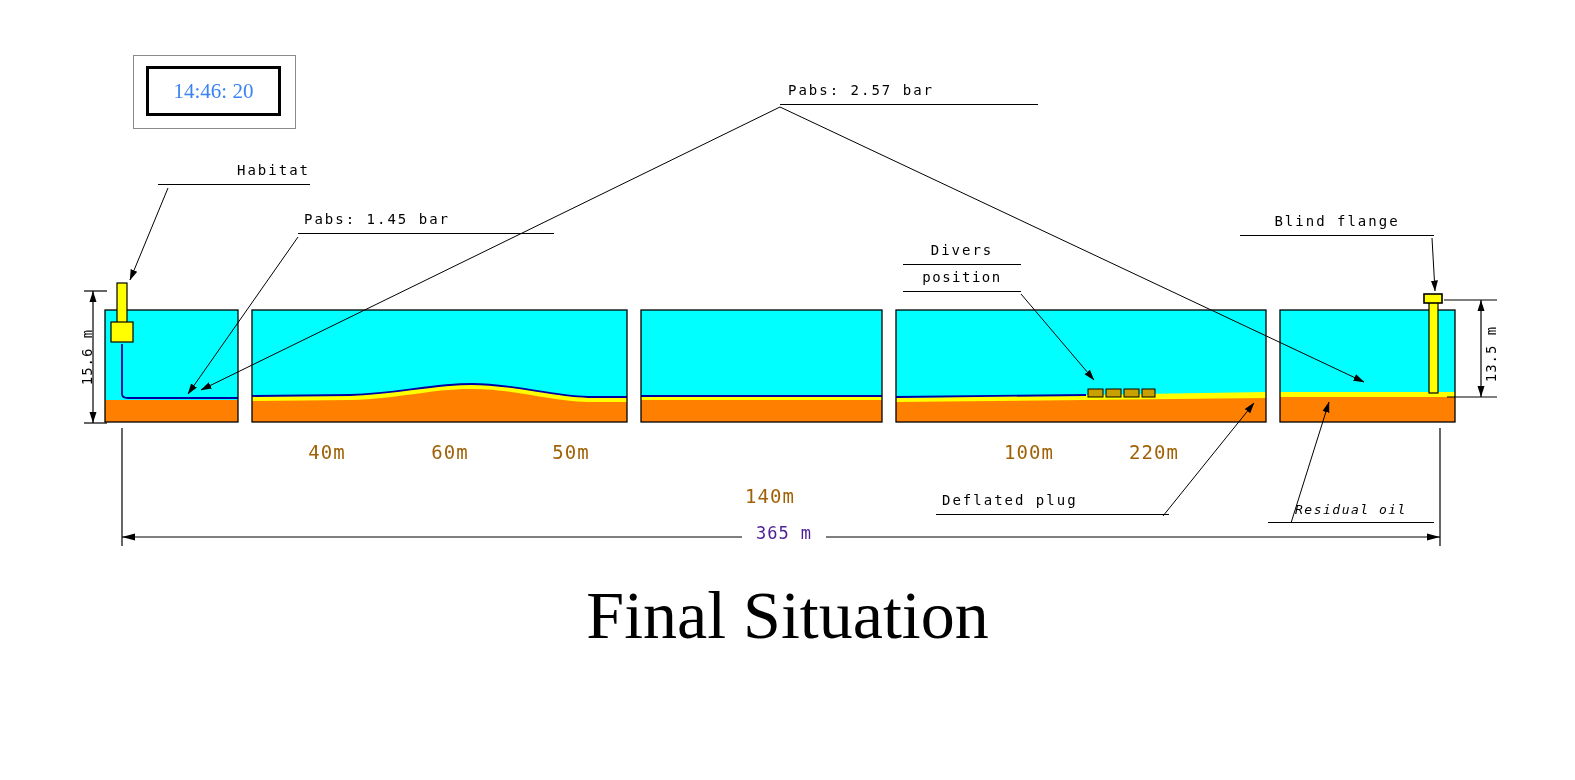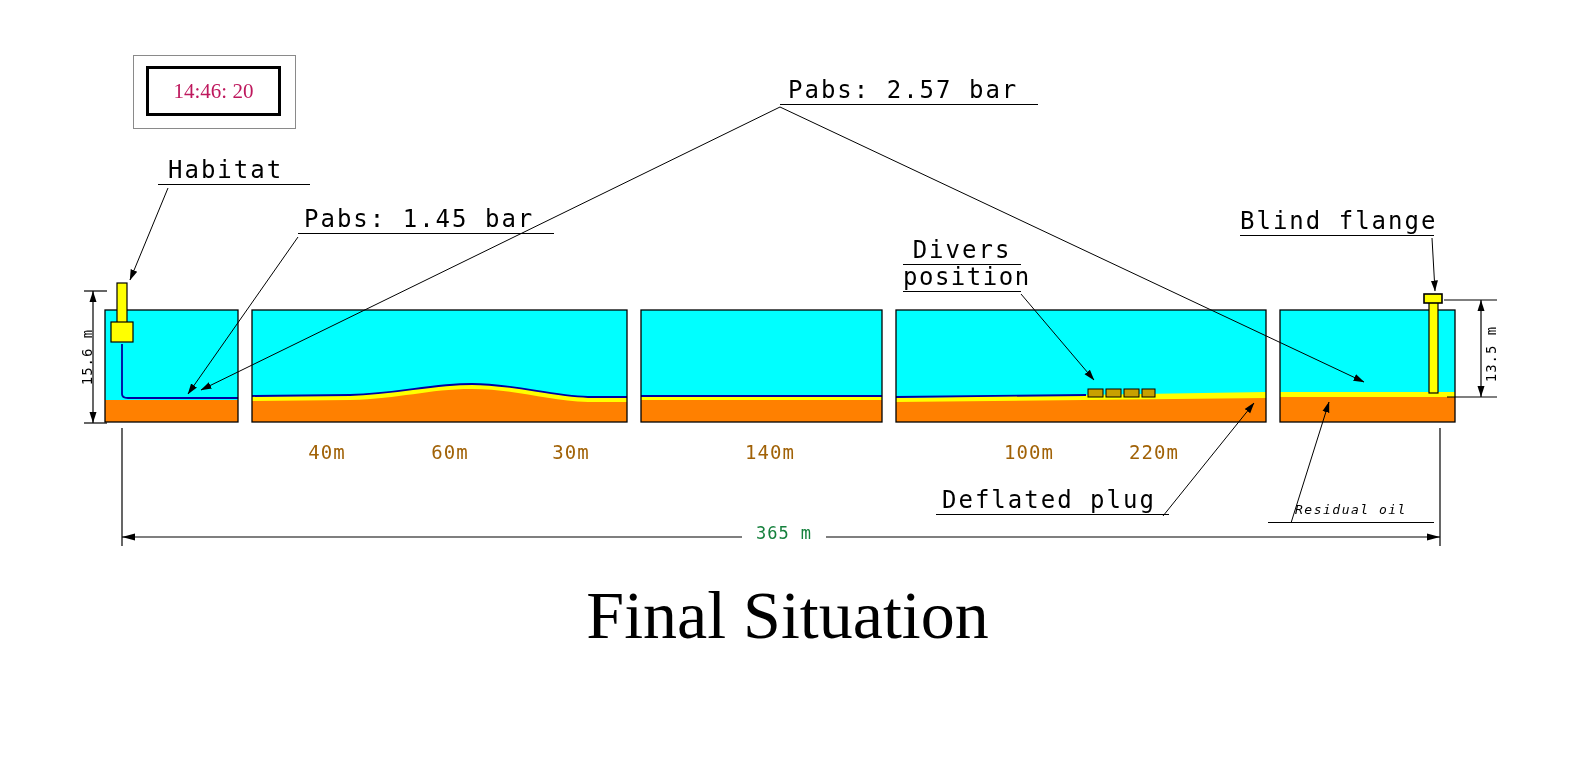--- a/index.html
+++ b/index.html
@@ -18,7 +18,7 @@
             border:1px solid #8a8a8a;box-sizing:border-box;background:#fff;}
   #ts-inner{position:absolute;left:12px;top:10px;width:135px;height:50px;border:3px solid #000;
             box-sizing:border-box;display:flex;align-items:center;justify-content:center;
-            font-family:"Liberation Serif",serif;font-size:21px;color:#be185d;}
+            font-family:"Liberation Serif",serif;font-size:21px;color:#3b82f6;}
   #total-dim{position:absolute;left:742px;top:523px;width:84px;text-align:center;
              background:#fff;font-size:17px;letter-spacing:1px;color:#15803d;
              font-family:"DejaVu Sans Mono",monospace;}

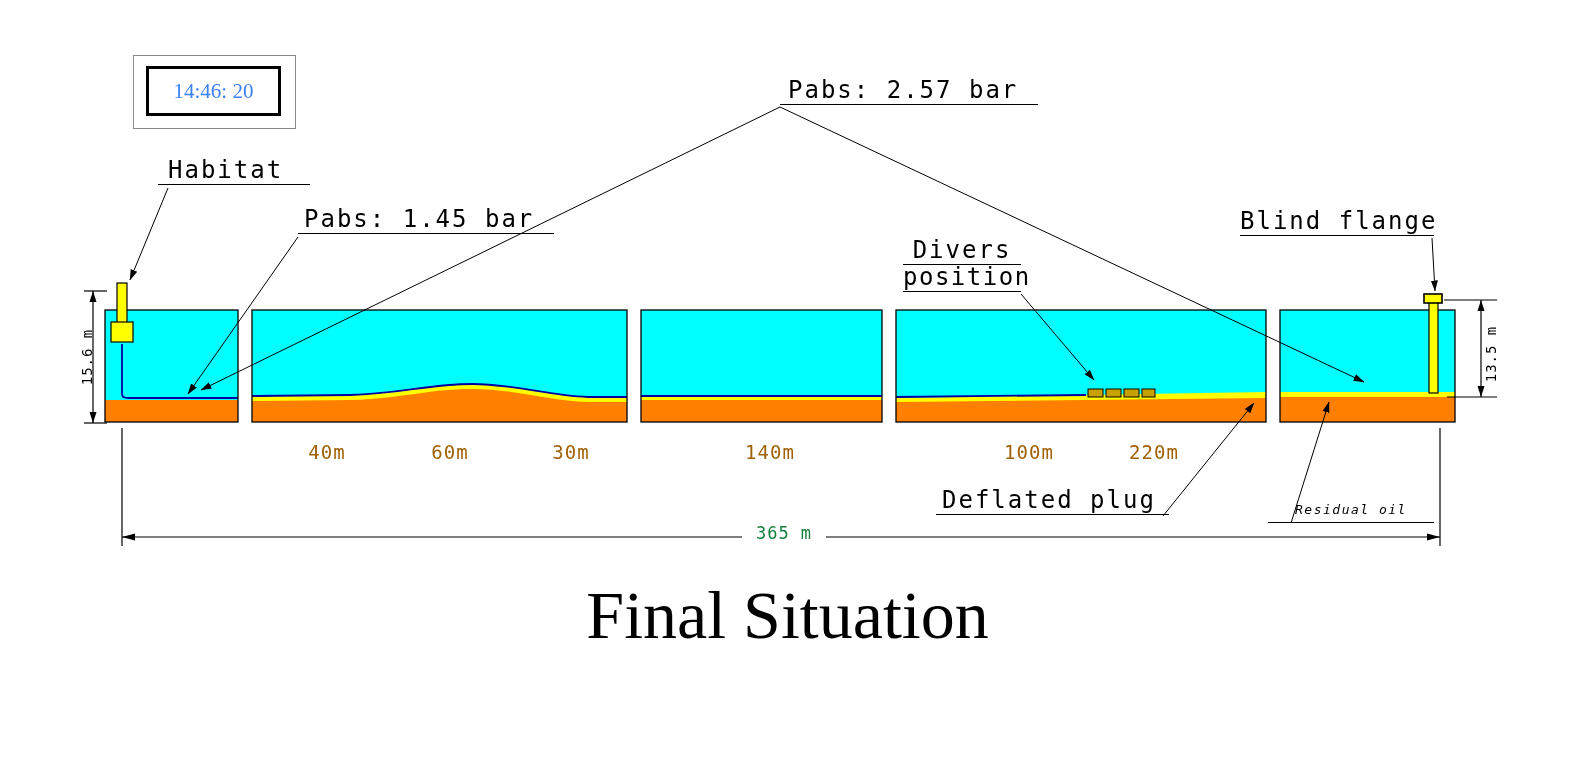--- a/index.html
+++ b/index.html
@@ -7,7 +7,7 @@
           font-family:"DejaVu Sans Mono",monospace;}
   svg{position:absolute;left:0;top:0;}
   .cad{position:absolute;color:#000;white-space:nowrap;font-family:"DejaVu Sans Mono",monospace;
-       font-size:24px;letter-spacing:2px;line-height:28px;}
+       font-size:14px;letter-spacing:2px;line-height:28px;}
   .u{border-bottom:1px solid #000;}
   .ctr{text-align:center;}
   .dist{position:absolute;top:441px;width:90px;text-align:center;color:#a16207;

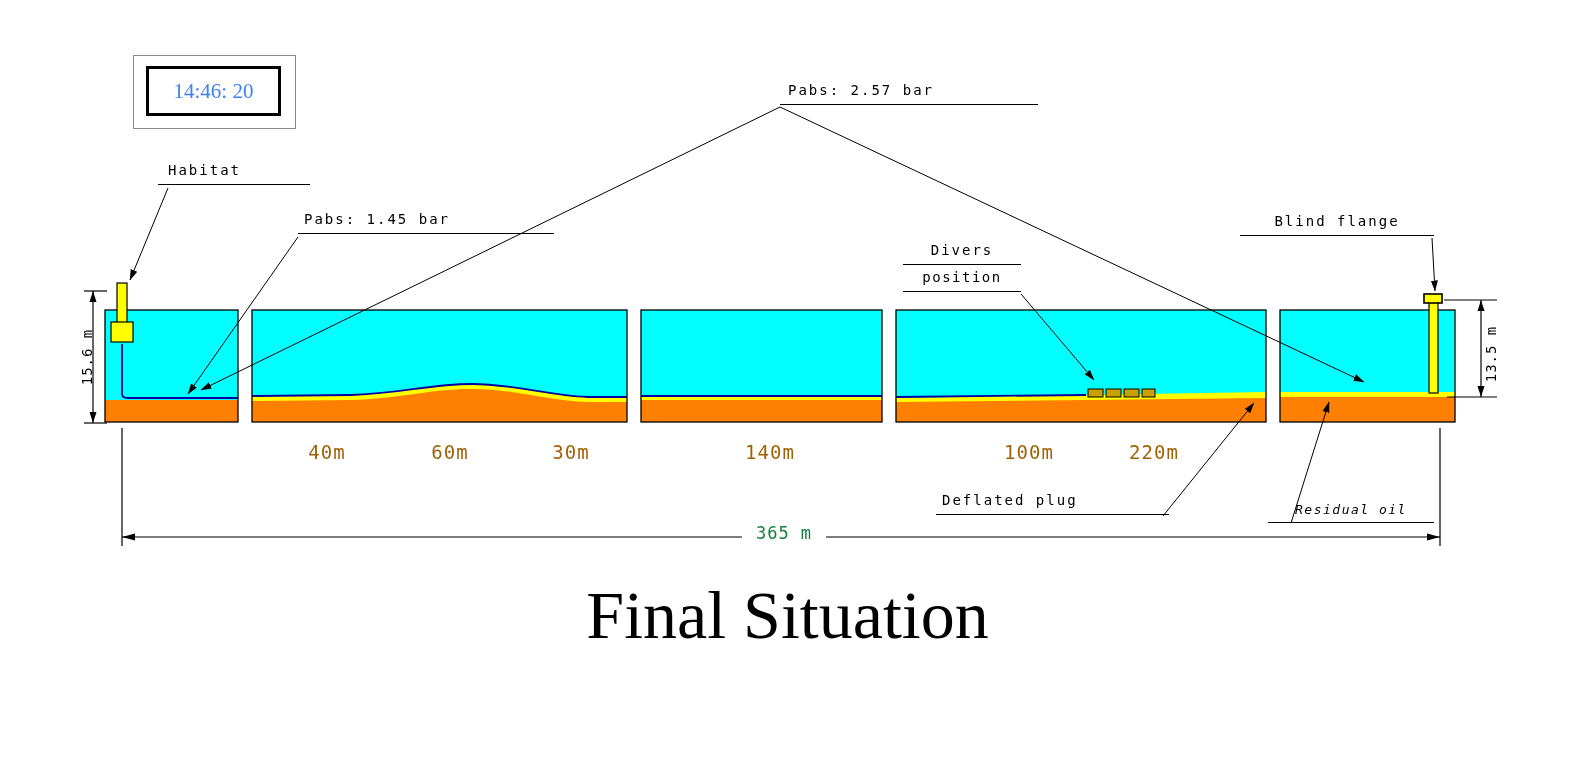--- a/index.html
+++ b/index.html
@@ -130,7 +130,7 @@
     </div>
   </div>
 
-  <div class="cad u" style="left:158px;top:156px;width:142px;padding-left:10px;">Habitat</div>
+  <div class="cad u" style="left:158px;top:156px;width:142px;padding-left:10px;text-align:right;">Habitat</div>
 
   <div class="cad u" style="left:298px;top:205px;width:250px;padding-left:6px;">Pabs: 1.45 bar</div>
 

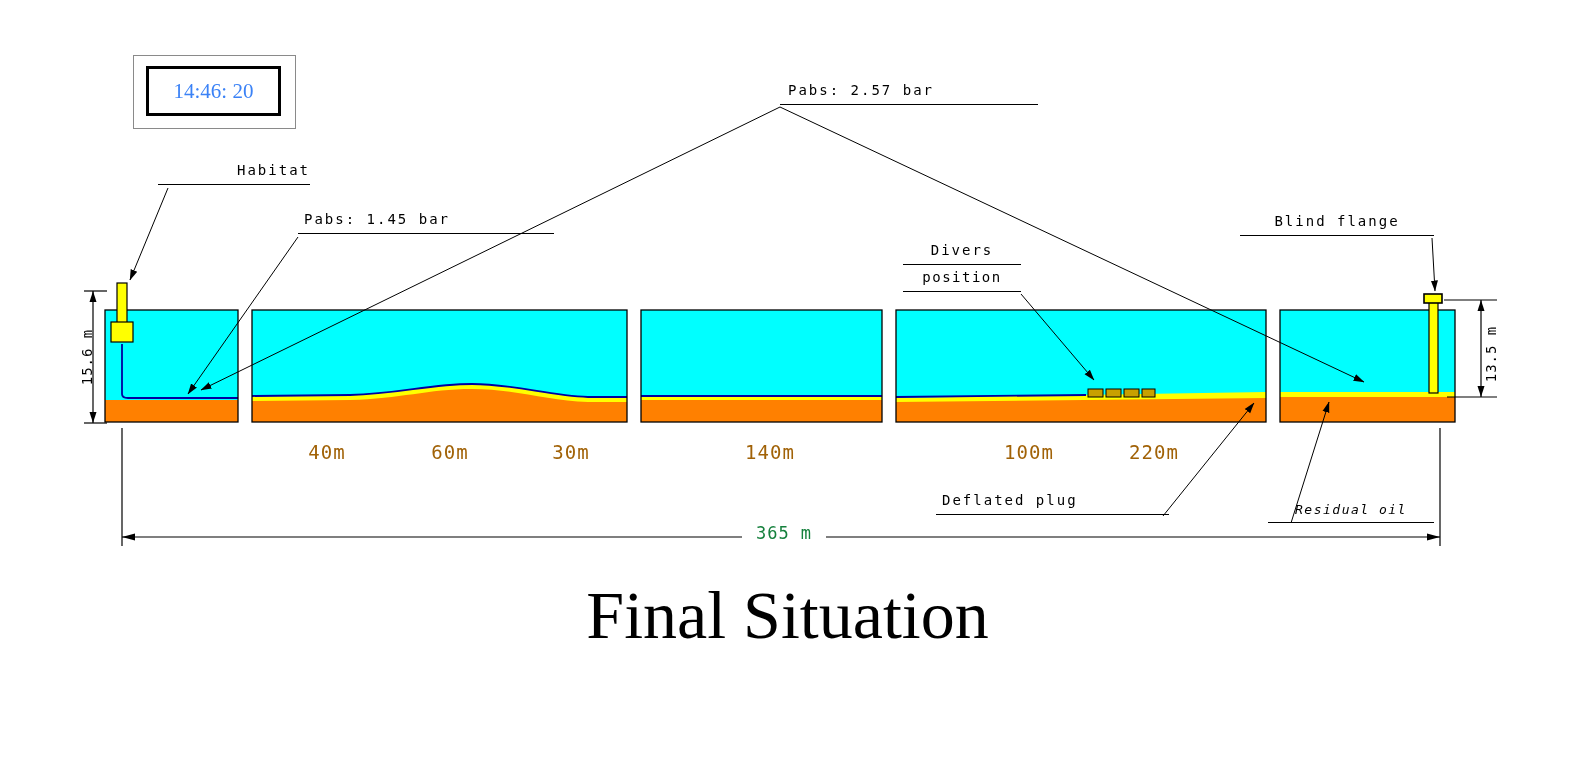--- a/index.html
+++ b/index.html
@@ -147,7 +147,7 @@
 
   <div class="dist" style="left:282px;">40m</div>
   <div class="dist" style="left:405px;">60m</div>
-  <div class="dist" style="left:526px;">30m</div>
+  <div class="dist" style="left:526px;">50m</div>
   <div class="dist" style="left:725px;">140m</div>
   <div class="dist" style="left:984px;">100m</div>
   <div class="dist" style="left:1109px;">220m</div>

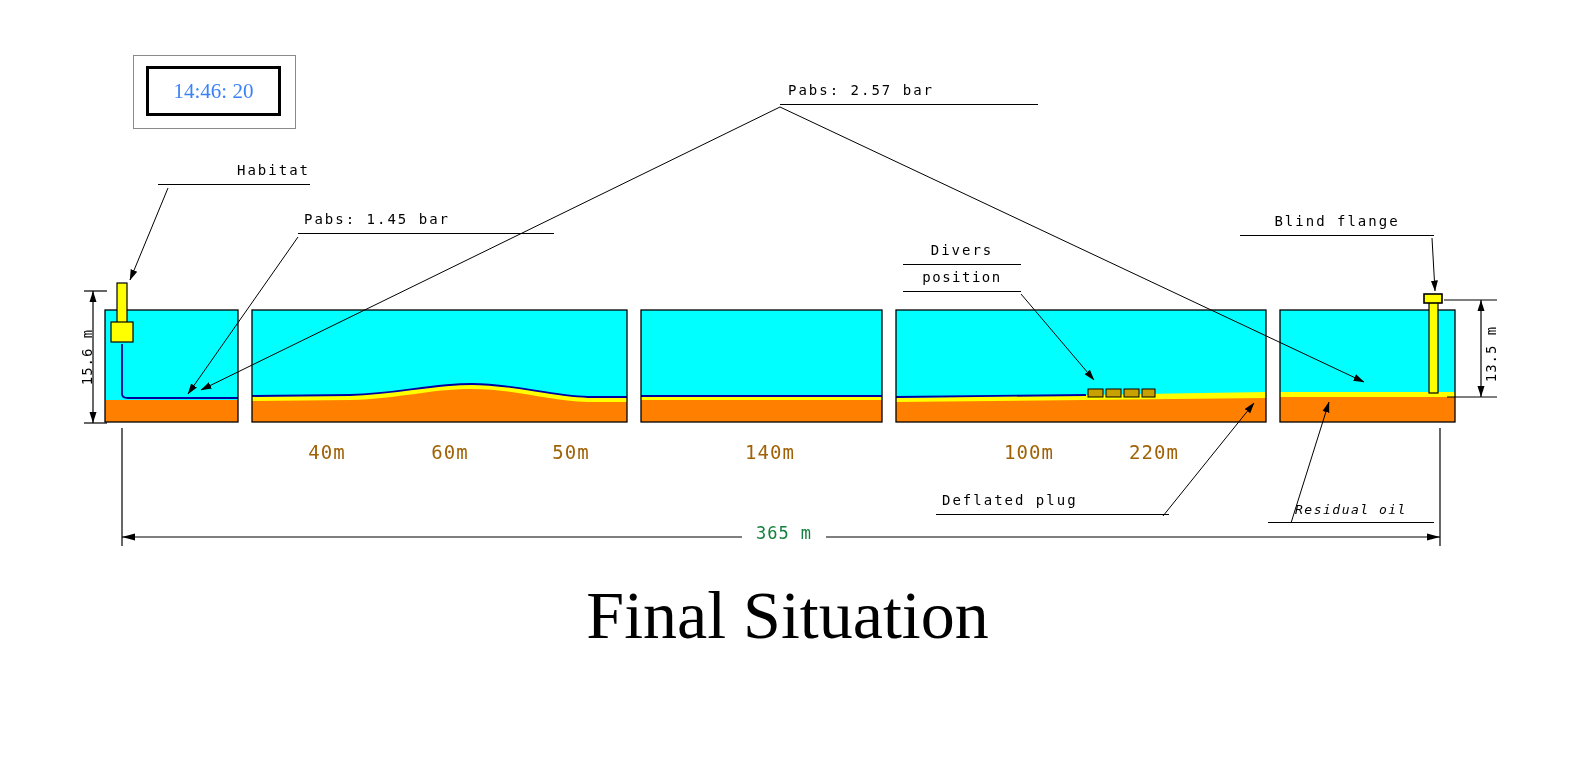--- a/index.html
+++ b/index.html
@@ -148,7 +148,7 @@
   <div class="dist" style="left:282px;">40m</div>
   <div class="dist" style="left:405px;">60m</div>
   <div class="dist" style="left:526px;">50m</div>
-  <div class="dist" style="left:725px;">140m</div>
+  <div class="dist" style="left:725px;margin-top:44px;">140m</div>
   <div class="dist" style="left:984px;">100m</div>
   <div class="dist" style="left:1109px;">220m</div>
 

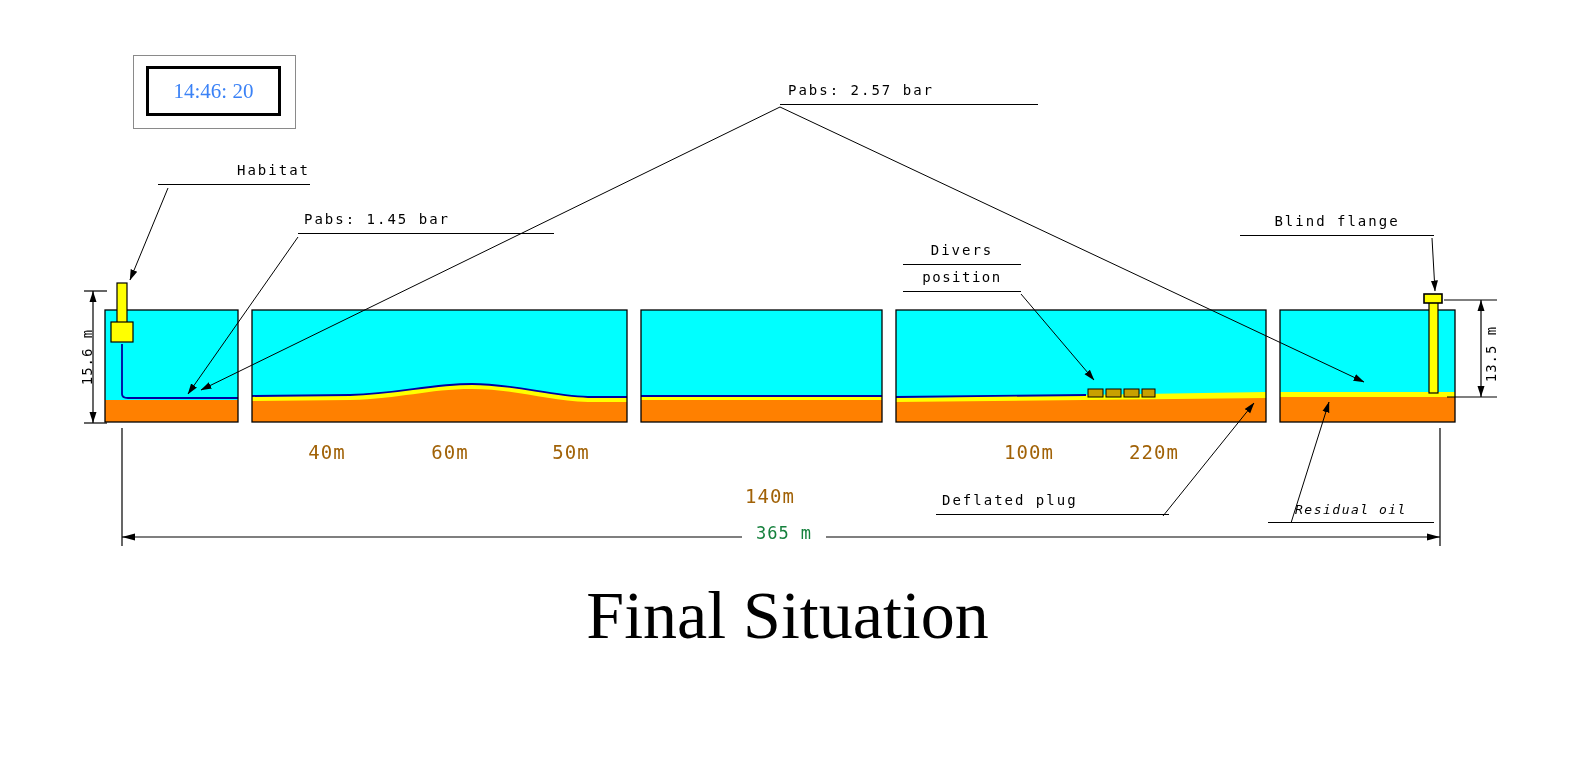--- a/index.html
+++ b/index.html
@@ -20,7 +20,7 @@
             box-sizing:border-box;display:flex;align-items:center;justify-content:center;
             font-family:"Liberation Serif",serif;font-size:21px;color:#3b82f6;}
   #total-dim{position:absolute;left:742px;top:523px;width:84px;text-align:center;
-             background:#fff;font-size:17px;letter-spacing:1px;color:#15803d;
+             background:#fff;font-size:17px;letter-spacing:1px;color:#4c1d95;
              font-family:"DejaVu Sans Mono",monospace;}
   #main-title{position:absolute;left:0;right:0;top:576px;text-align:center;color:#000;
               font-family:"Liberation Serif",serif;font-size:68px;}

